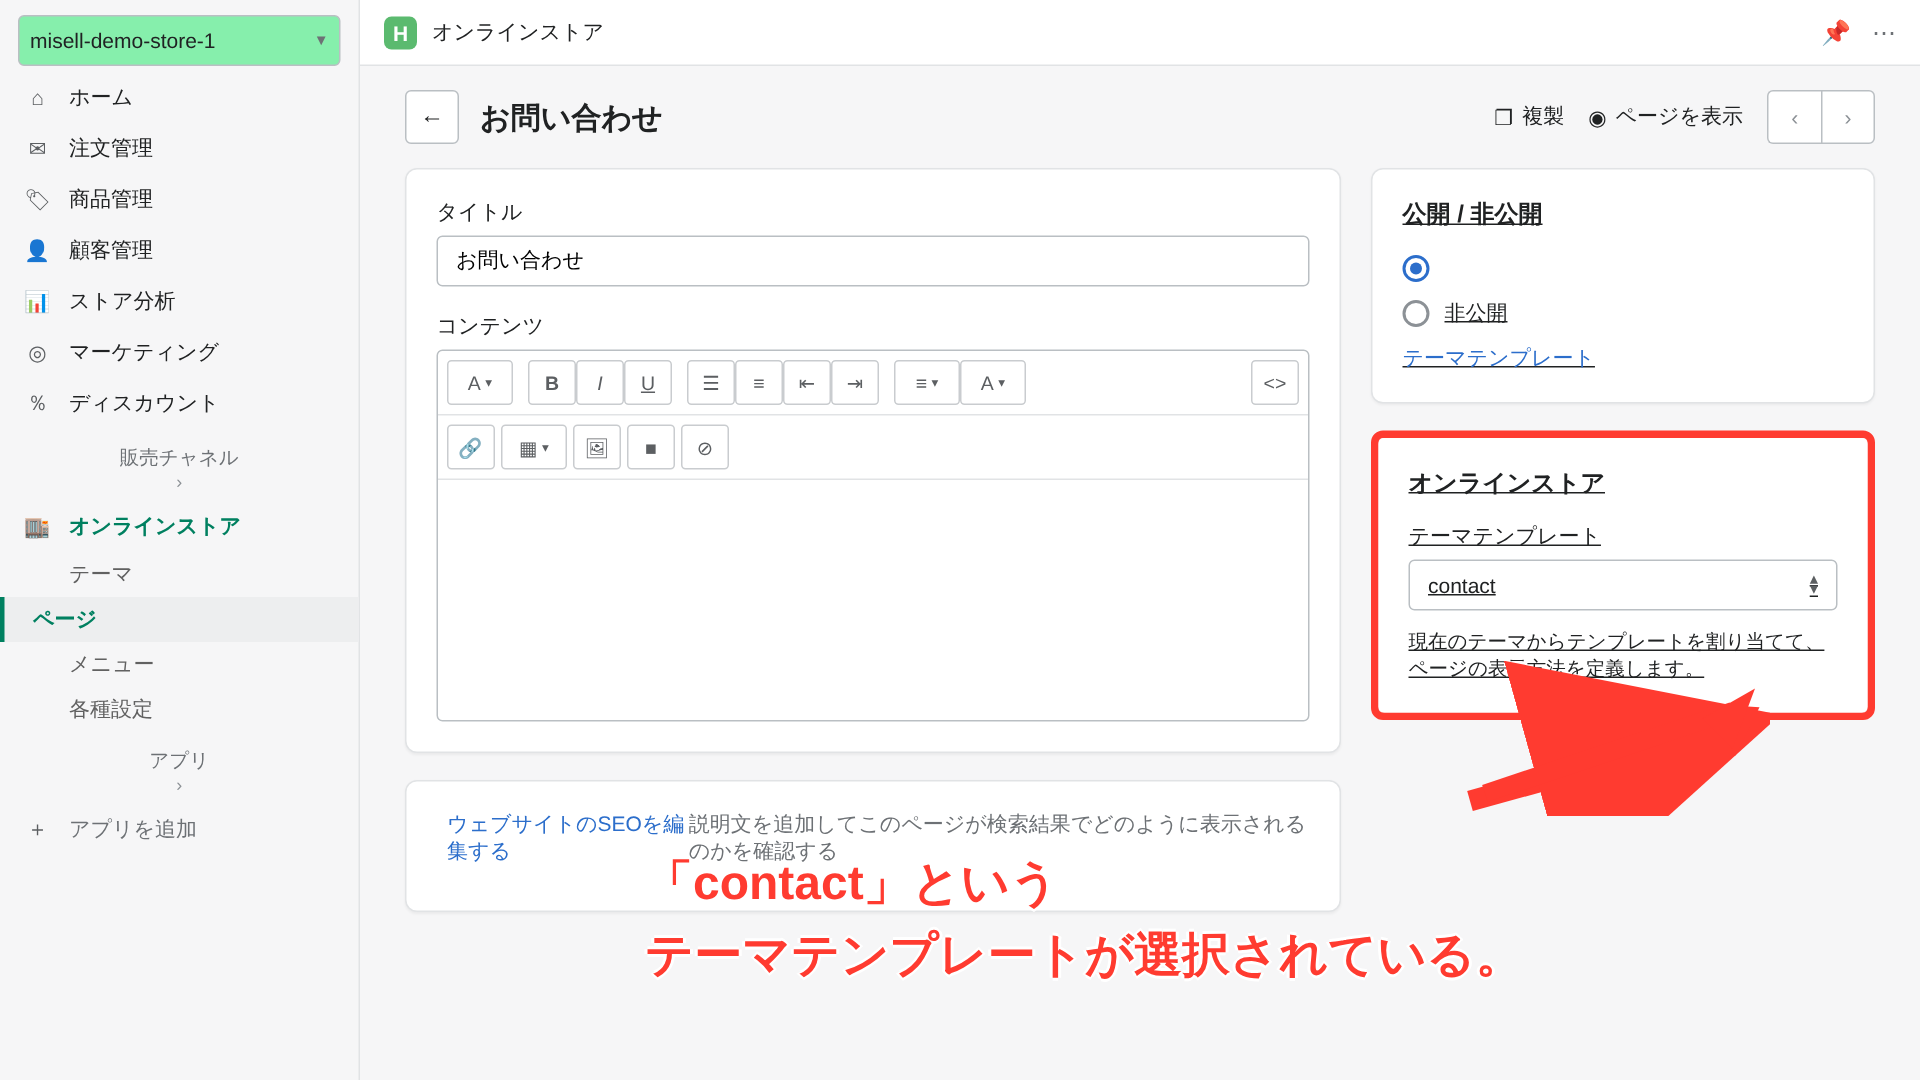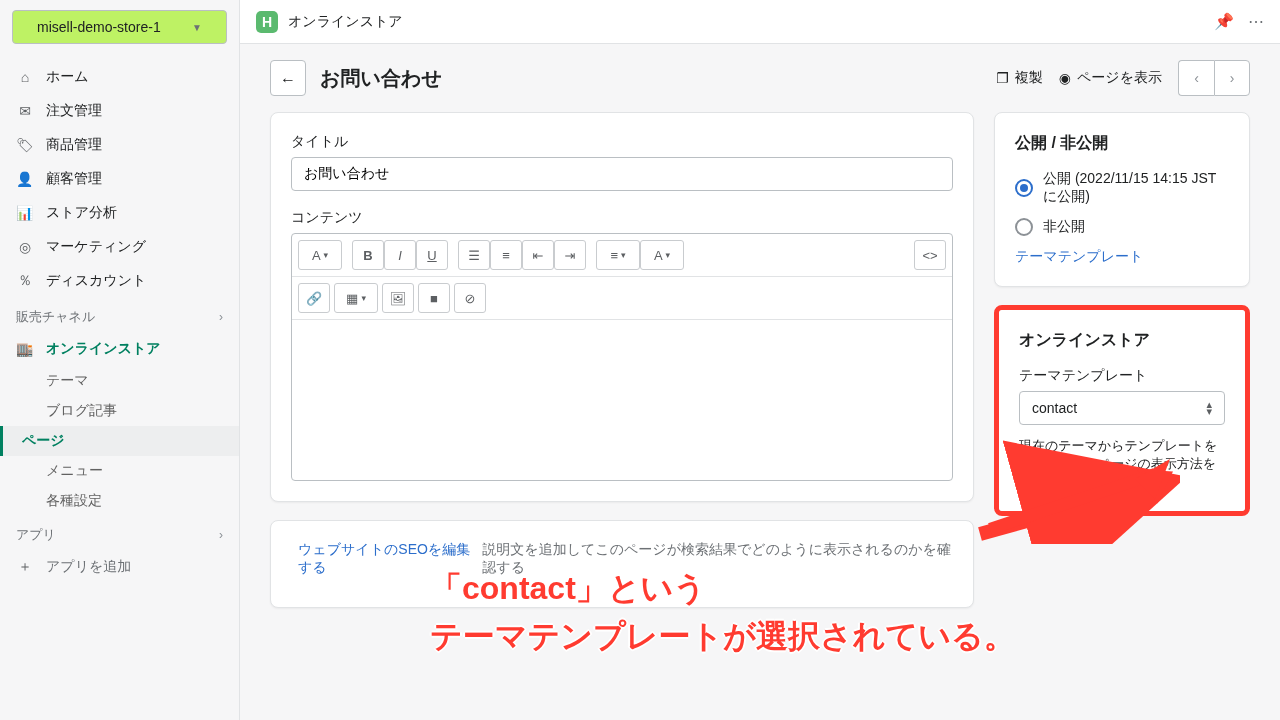--- a/index.html
+++ b/index.html
@@ -6,7 +6,7 @@
 body { font-family: -apple-system, BlinkMacSystemFont, "Segoe UI", sans-serif; font-size: 14px; color: #202223; background: #f6f6f7; display: flex; height: 720px; width: 1280px; overflow: hidden; }
 
 .sidebar { width: 240px; background: #f6f6f7; border-right: 1px solid #e1e3e5; display: flex; flex-direction: column; padding: 10px 0; }
-.store-select { margin: 0 12px 16px; padding: 8px 24px; border: 1px solid #babfc3; border-radius: 4px; background: #bef264; display: flex; align-items: center; justify-content: space-between; cursor: pointer; }
+.store-select { margin: 0 12px 4px; padding: 8px 7px; border: 1px solid #babfc3; border-radius: 4px; background: #86efac; display: flex; align-items: center; justify-content: space-between; cursor: pointer; }
 .store-select .caret { font-size: 10px; color: #6d7175; }
 
 .nav-item { display: flex; align-items: center; gap: 12px; padding: 8px 16px; color: #202223; cursor: pointer; font-size: 14px; }

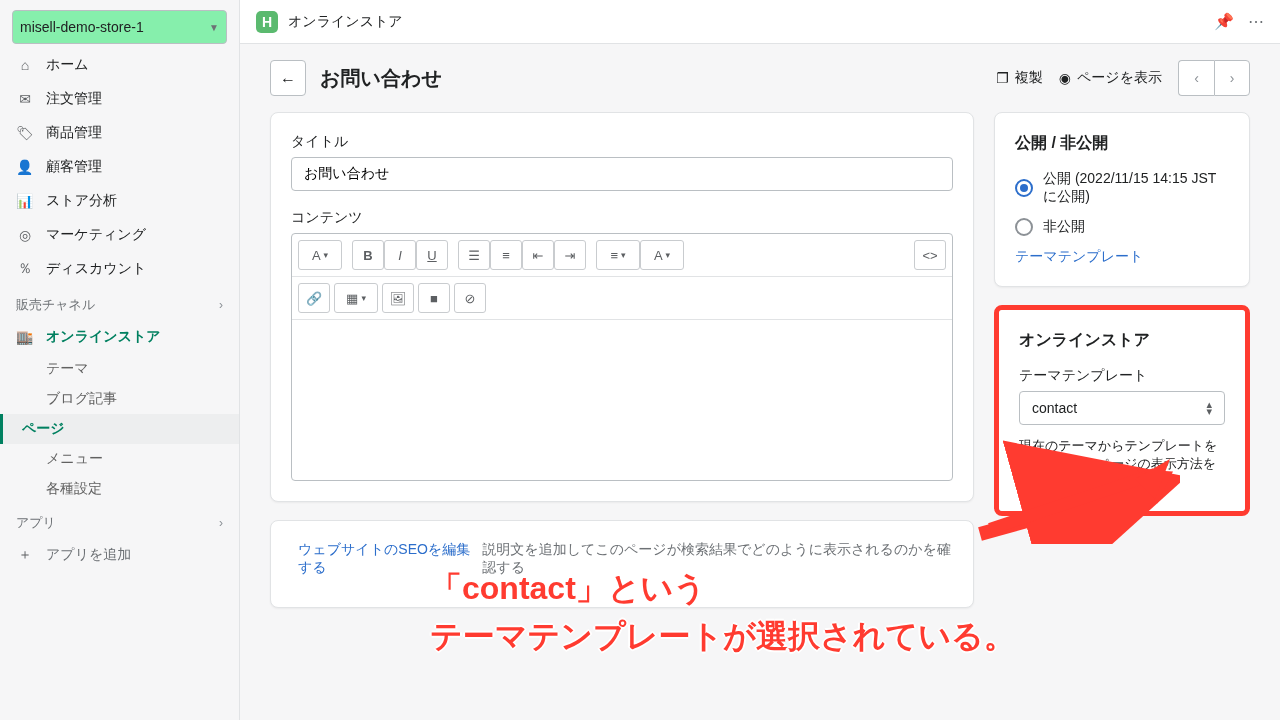--- a/index.html
+++ b/index.html
@@ -40,7 +40,7 @@
 
 .cols { display: flex; gap: 20px; align-items: flex-start; }
 .col-main { flex: 1; }
-.col-side { width: 256px; }
+.col-side { width: 336px; text-decoration: underline; }
 
 .card { background: #fff; border: 1px solid #e1e3e5; border-radius: 8px; padding: 20px; margin-bottom: 18px; box-shadow: 0 1px 2px rgba(0,0,0,.05); }
 .card-label { font-size: 14px; color: #202223; margin-bottom: 6px; display:block;}

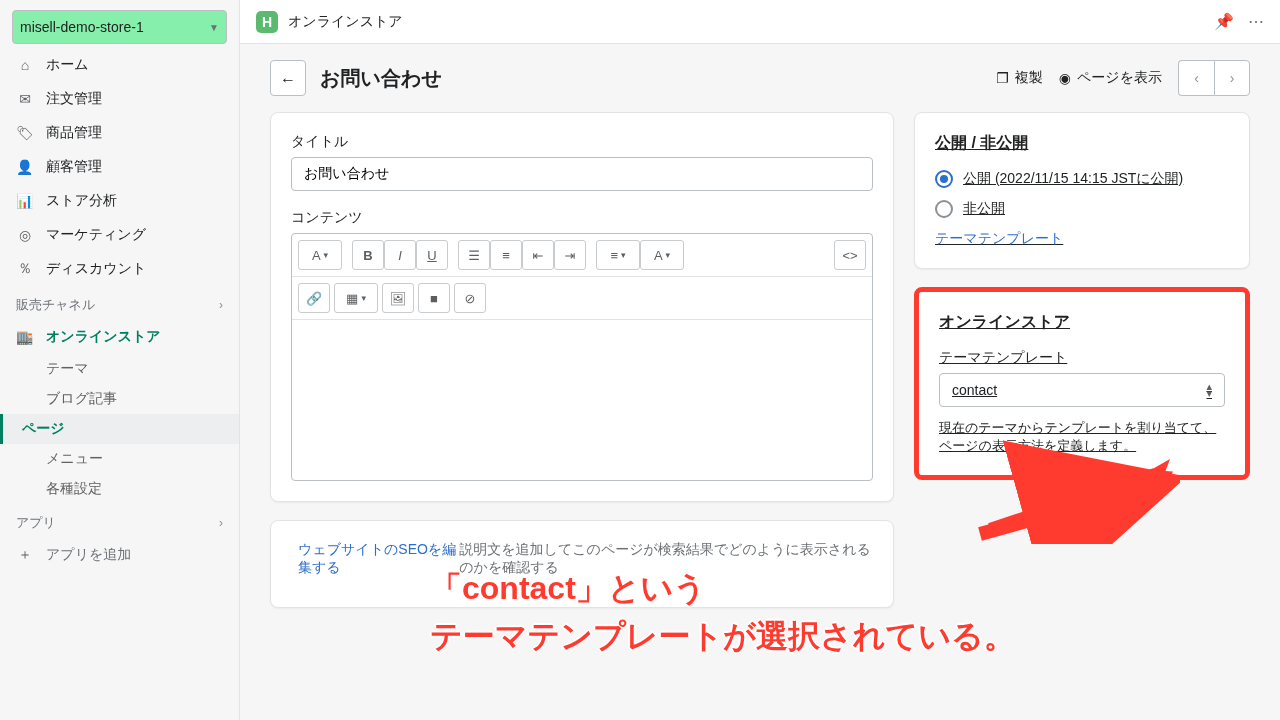--- a/index.html
+++ b/index.html
@@ -270,7 +270,6 @@
           <div class="card-title">公開 / 非公開</div>
           <div class="radio-row">
             <span class="radio checked"></span>
-            <span>公開 (2022/11/15 14:15 JSTに公開)</span>
           </div>
           <div class="radio-row">
             <span class="radio"></span>

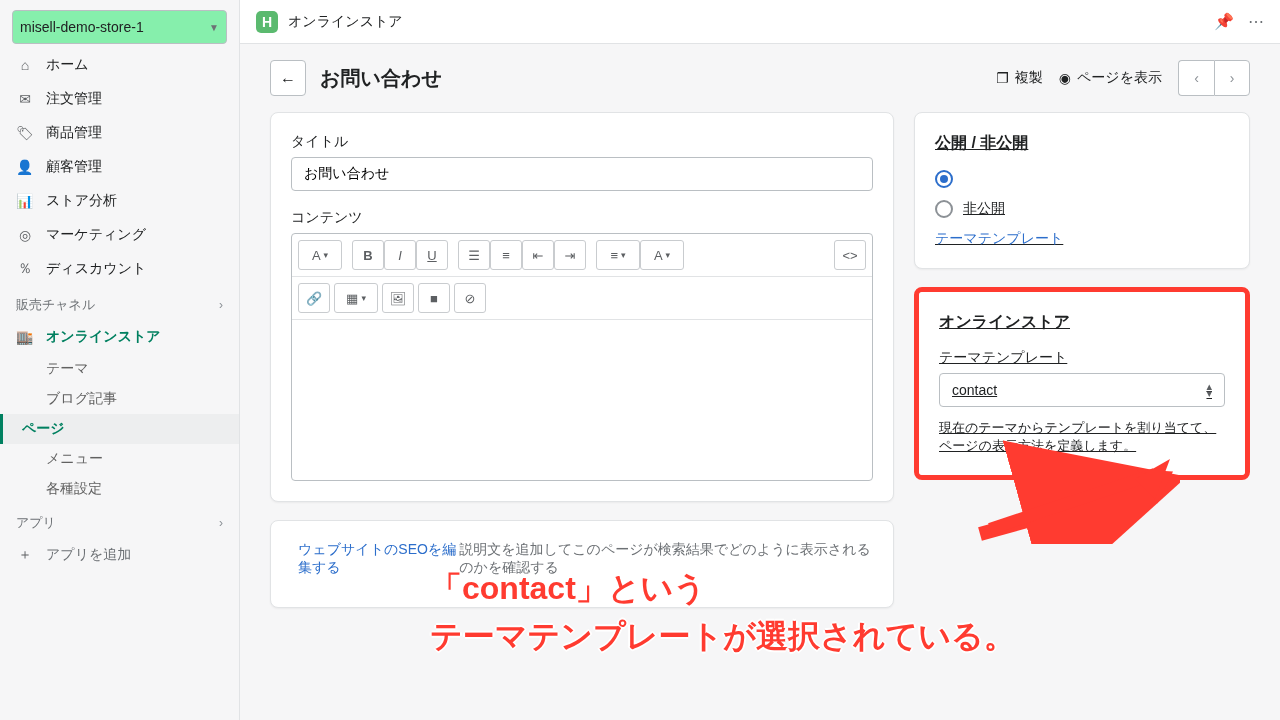--- a/index.html
+++ b/index.html
@@ -12,7 +12,7 @@
 .nav-item { display: flex; align-items: center; gap: 12px; padding: 8px 16px; color: #202223; cursor: pointer; font-size: 14px; }
 .nav-item .icon { width: 18px; height: 18px; color: #5c5f62; display: inline-flex; align-items: center; justify-content: center; }
 
-.section-header { display: flex; align-items: center; justify-content: space-between; padding: 10px 16px 6px; color: #6d7175; font-size: 13px; }
+.section-header { display: flex; align-items: center; justify-content: space-between; padding: 10px 16px 6px; color: #6d7175; font-size: 13px; flex-direction: column; }
 .section-header .chev { font-size: 12px; color: #8c9196; }
 
 .nav-sub { padding: 6px 16px 6px 46px; color: #616161; font-size: 14px; cursor: pointer; }

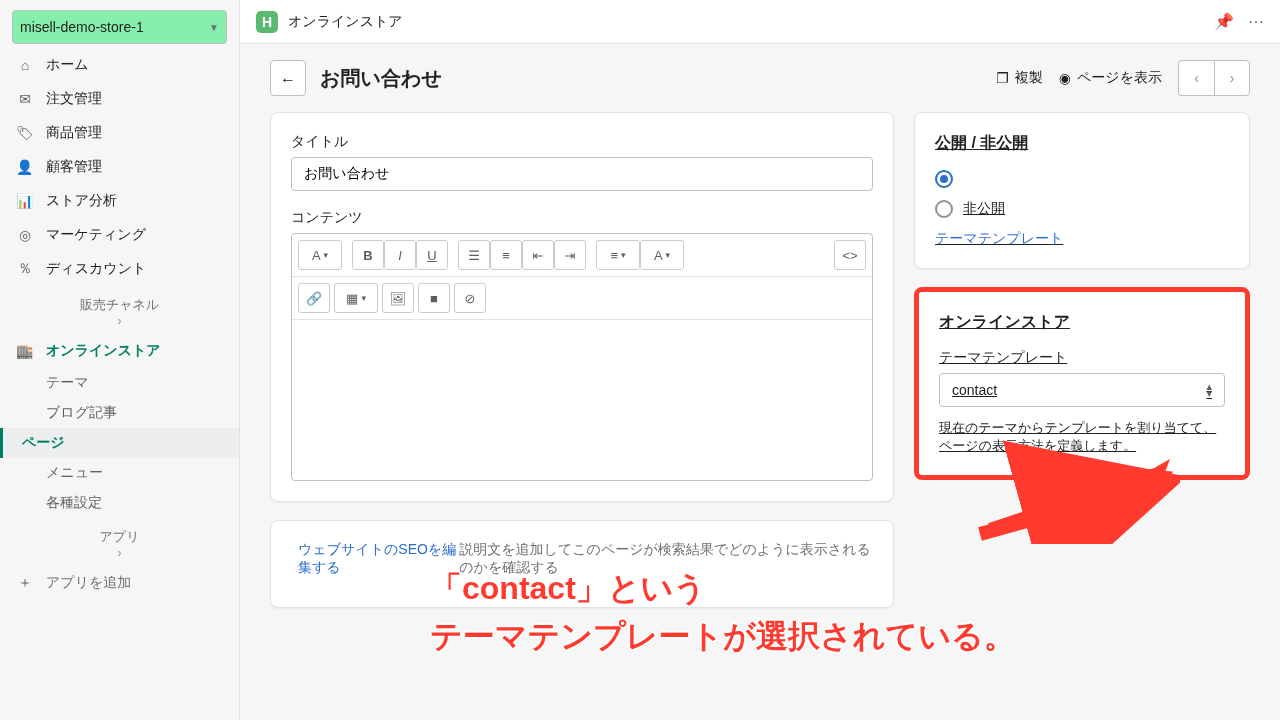--- a/index.html
+++ b/index.html
@@ -129,7 +129,6 @@
       <span>オンラインストア</span>
     </div>
   <div class="nav-sub">テーマ</div>
-  <div class="nav-sub">ブログ記事</div>
   <div class="nav-sub active">ページ</div>
   <div class="nav-sub">メニュー</div>
   <div class="nav-sub">各種設定</div>

